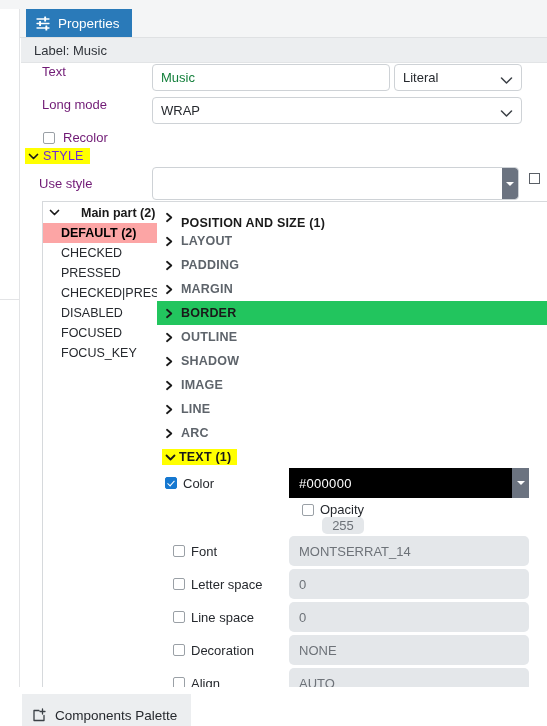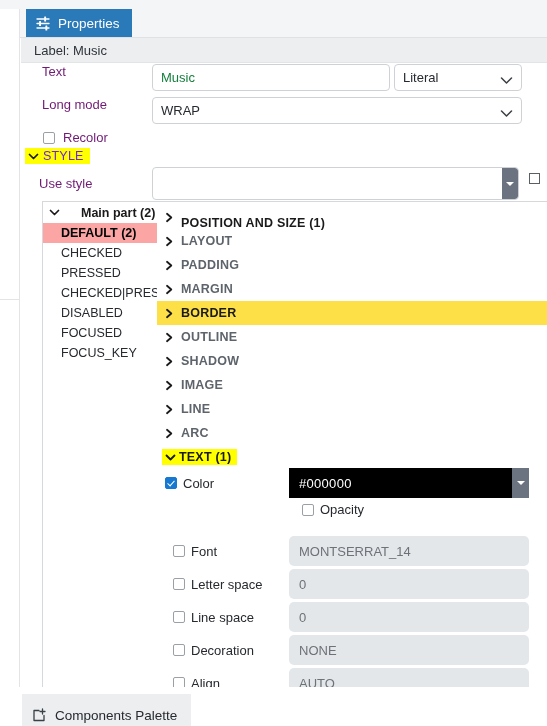--- a/index.html
+++ b/index.html
@@ -240,7 +240,7 @@
     box-sizing: border-box;
   }
   .prop-head.dim { color: #5e646b; }
-  .prop-head.active { background: #fde047; color: #1a1a1a; }
+  .prop-head.active { background: #22c55e; color: #1a1a1a; }
   .prop-head .arrow {
     width: 9px; height: 11px;
     color: #1a1a1a;

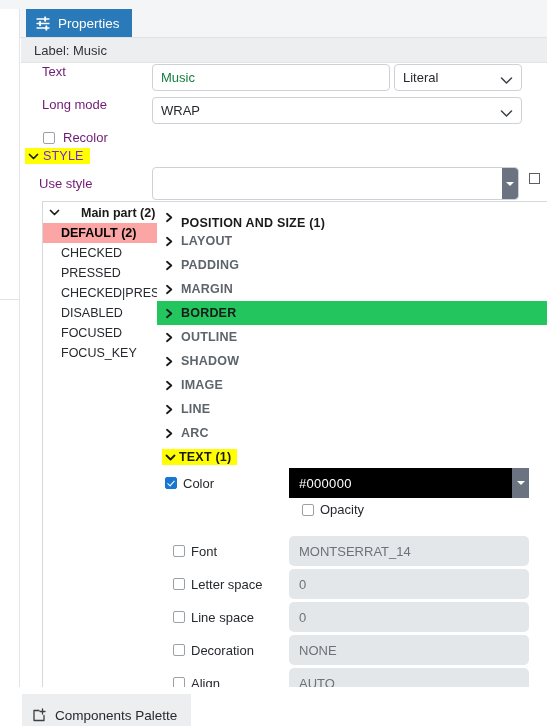--- a/index.html
+++ b/index.html
@@ -619,6 +619,7 @@
         <span class="cbx"></span>
         <span>Opacity</span>
       </span>
+      <span class="value">255</span>
     </div>
 
     <div class="tprow" style="top:333px;">

